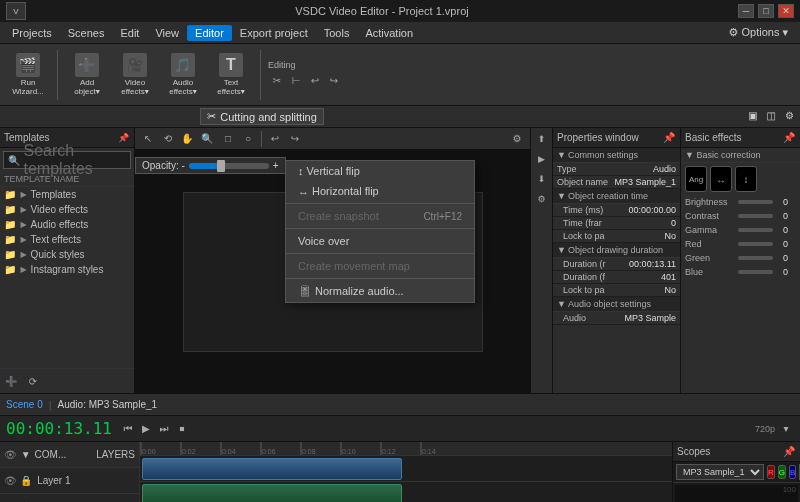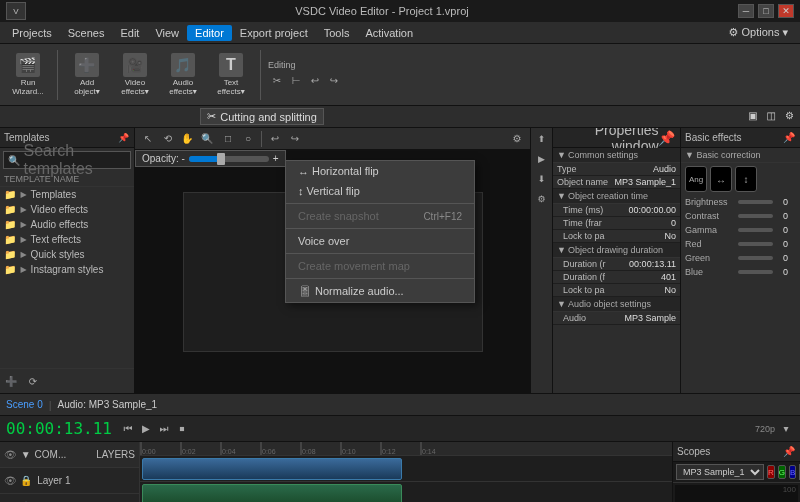--- a/index.html
+++ b/index.html
@@ -308,9 +308,8 @@
       background: #252525;
       display: flex; align-items: center; justify-content: space-between;
       padding: 0 4px;
-      font-size: 14px; color: #bbb;
+      font-size: 10px; color: #bbb;
       border-bottom: 1px solid #111;
-      text-align: right;
     }
     .props-tab {
       flex: 1; text-align: center;

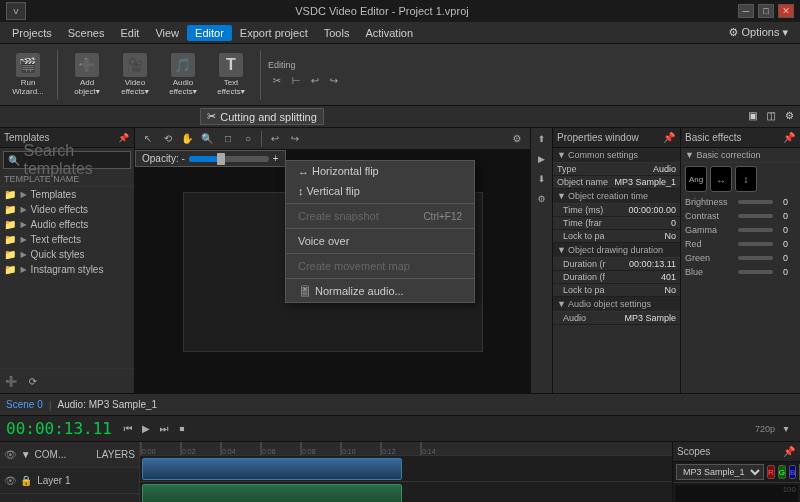--- a/index.html
+++ b/index.html
@@ -694,7 +694,7 @@
         </div>
       </div>
 
-      <div id="opacity-bar" style="position:absolute;top:0;left:0;">
+      <div id="opacity-bar" style="position:absolute;top:7px;left:0;">
         <span>Opacity: -</span>
         <div class="opacity-slider-track">
           <div class="opacity-slider-fill"></div>

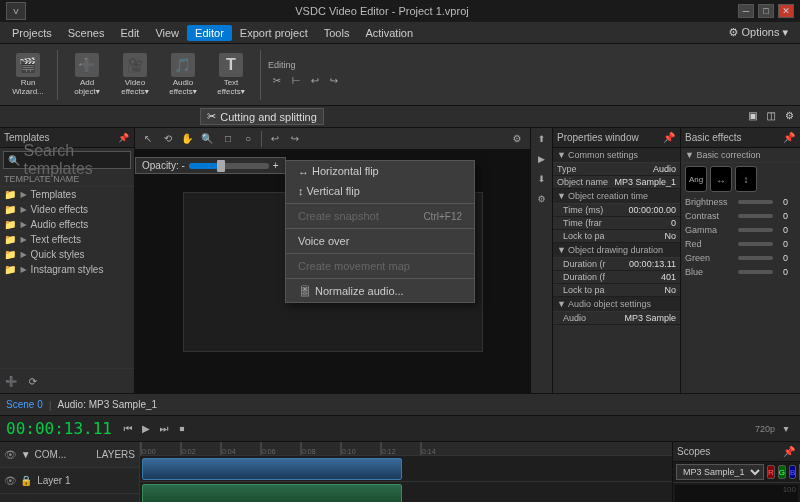--- a/index.html
+++ b/index.html
@@ -670,10 +670,10 @@
 
       <div id="context-menu">
         <div class="ctx-item">
-          <span>↔ Horizontal flip</span>
+          <span>↕ Vertical flip</span>
         </div>
         <div class="ctx-item">
-          <span>↕ Vertical flip</span>
+          <span>↔ Horizontal flip</span>
         </div>
         <div class="ctx-separator"></div>
         <div class="ctx-item disabled">

